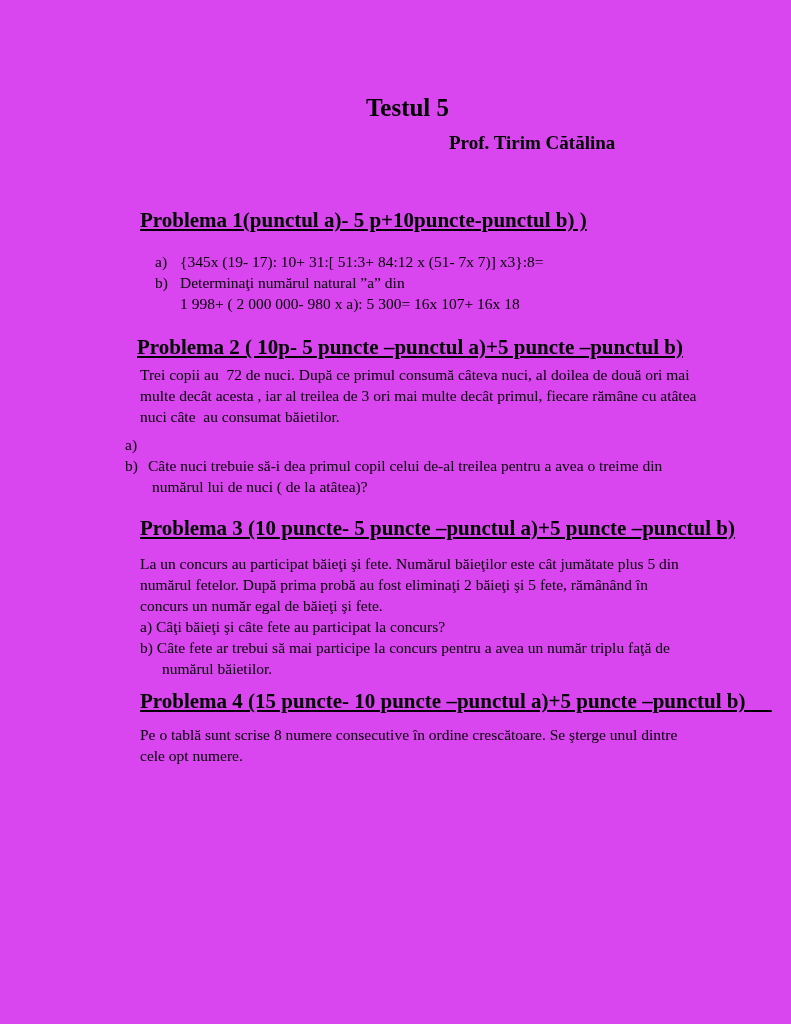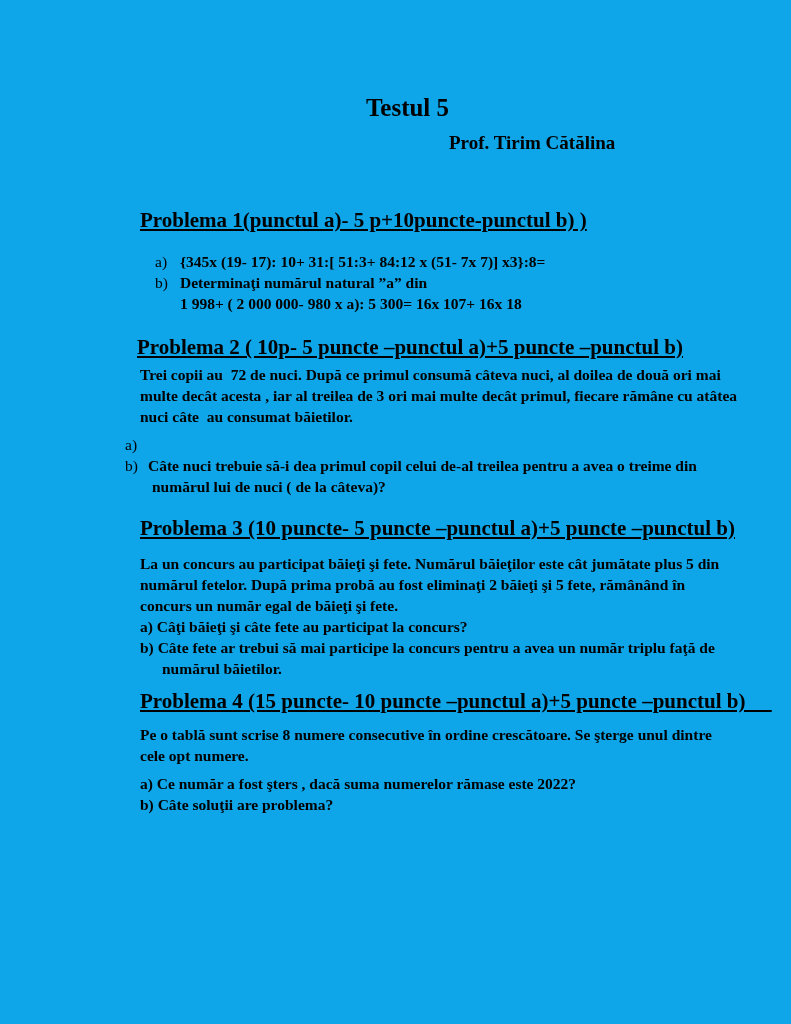--- a/index.html
+++ b/index.html
@@ -7,7 +7,7 @@
     position: relative;
     width: 791px;
     height: 1024px;
-    background: #0ea5e9;
+    background: #d946ef;
     font-family: "Liberation Serif", "DejaVu Serif", serif;
     color: #000000;
     overflow: hidden;

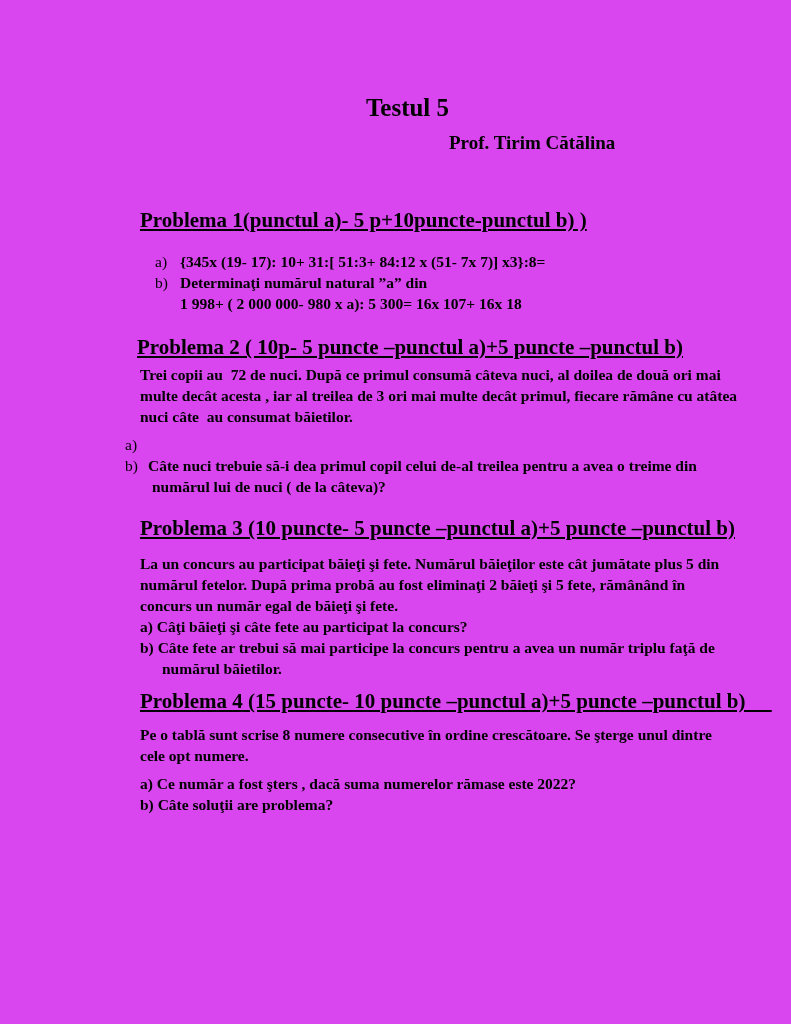--- a/index.html
+++ b/index.html
@@ -38,7 +38,7 @@
   .w23 { width: 23px; }
   .w27 { width: 27px; }
   .w22 { width: 22px; }
-  .t { white-space: pre; font-weight: bold; }
+  .t { white-space: pre; }
 </style>
 </head>
 <body>

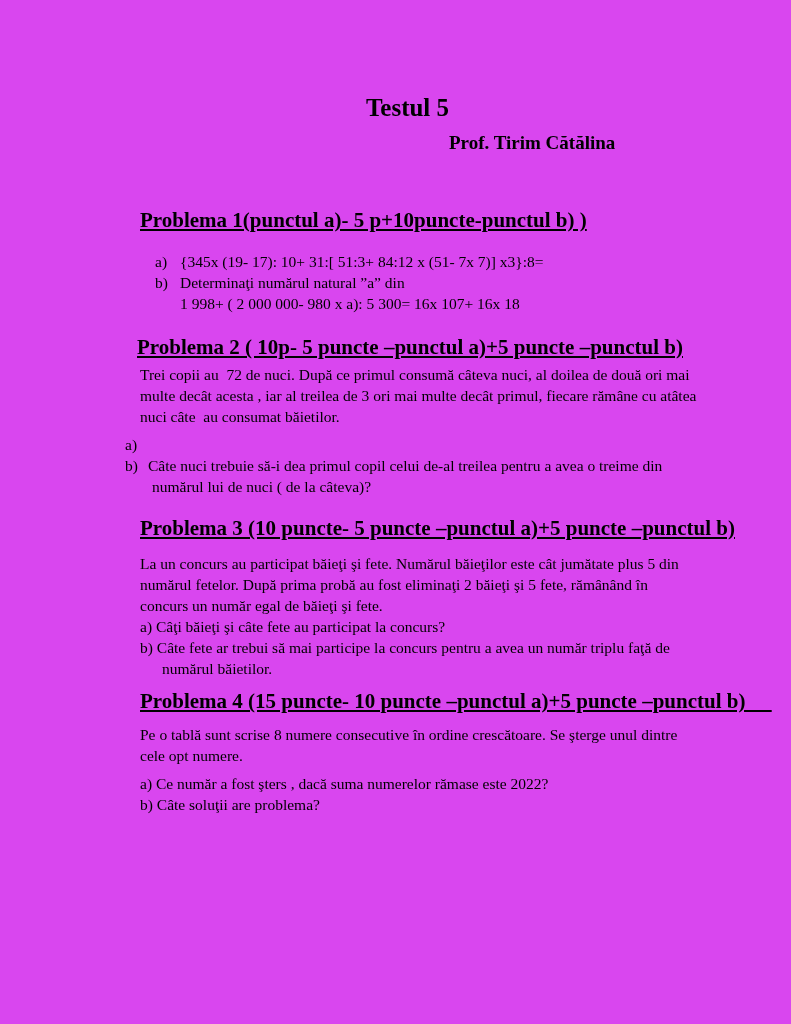--- a/index.html
+++ b/index.html
@@ -86,7 +86,7 @@
     </div>
     <div class="row">
       <span class="lbl w27"></span>
-        <span class="t">numărul lui de nuci ( de la câteva)?</span>
+        <span class="t">numărul lui de nuci ( de la atâtea)?</span>
     </div>
   </div>
 

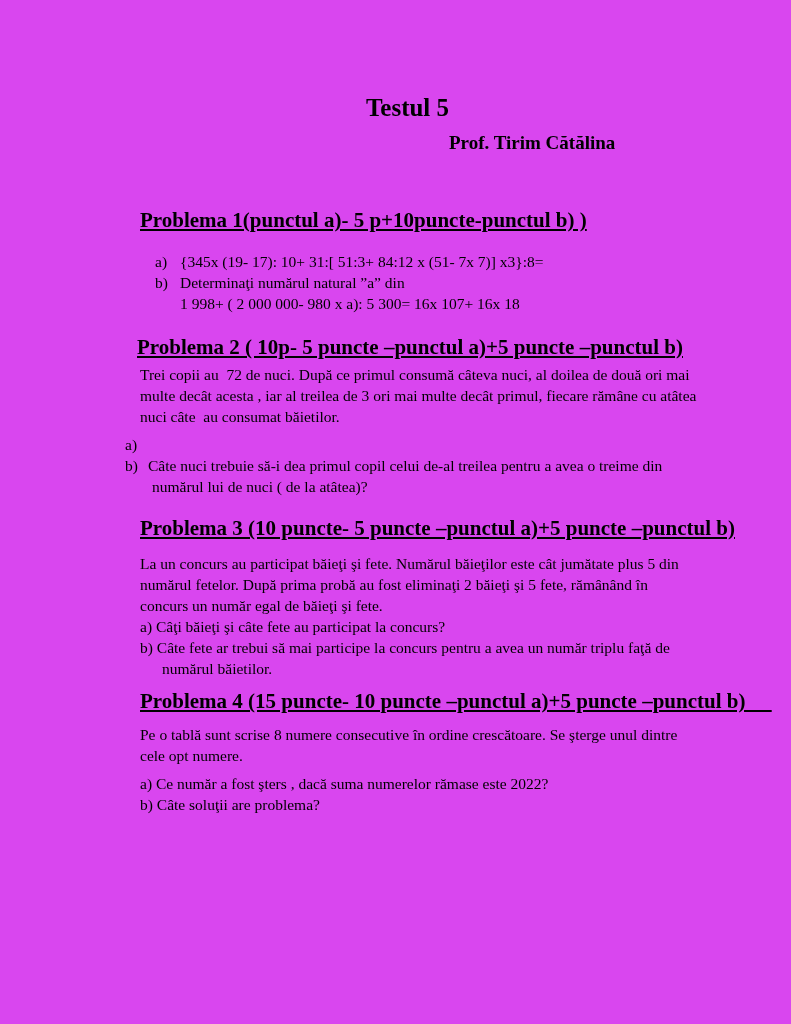--- a/index.html
+++ b/index.html
@@ -122,14 +122,6 @@
         <span class="t">cele opt numere.</span>
       </div>
   </div>
-  <div class="block" style="top:773px; left:140px">
-    <div class="row">
-        <span class="t">a) Ce număr a fost şters , dacă suma numerelor rămase este 2022?</span>
-      </div>
-    <div class="row">
-        <span class="t">b) Câte soluţii are problema?</span>
-      </div>
-  </div>
 
 </div>
 

